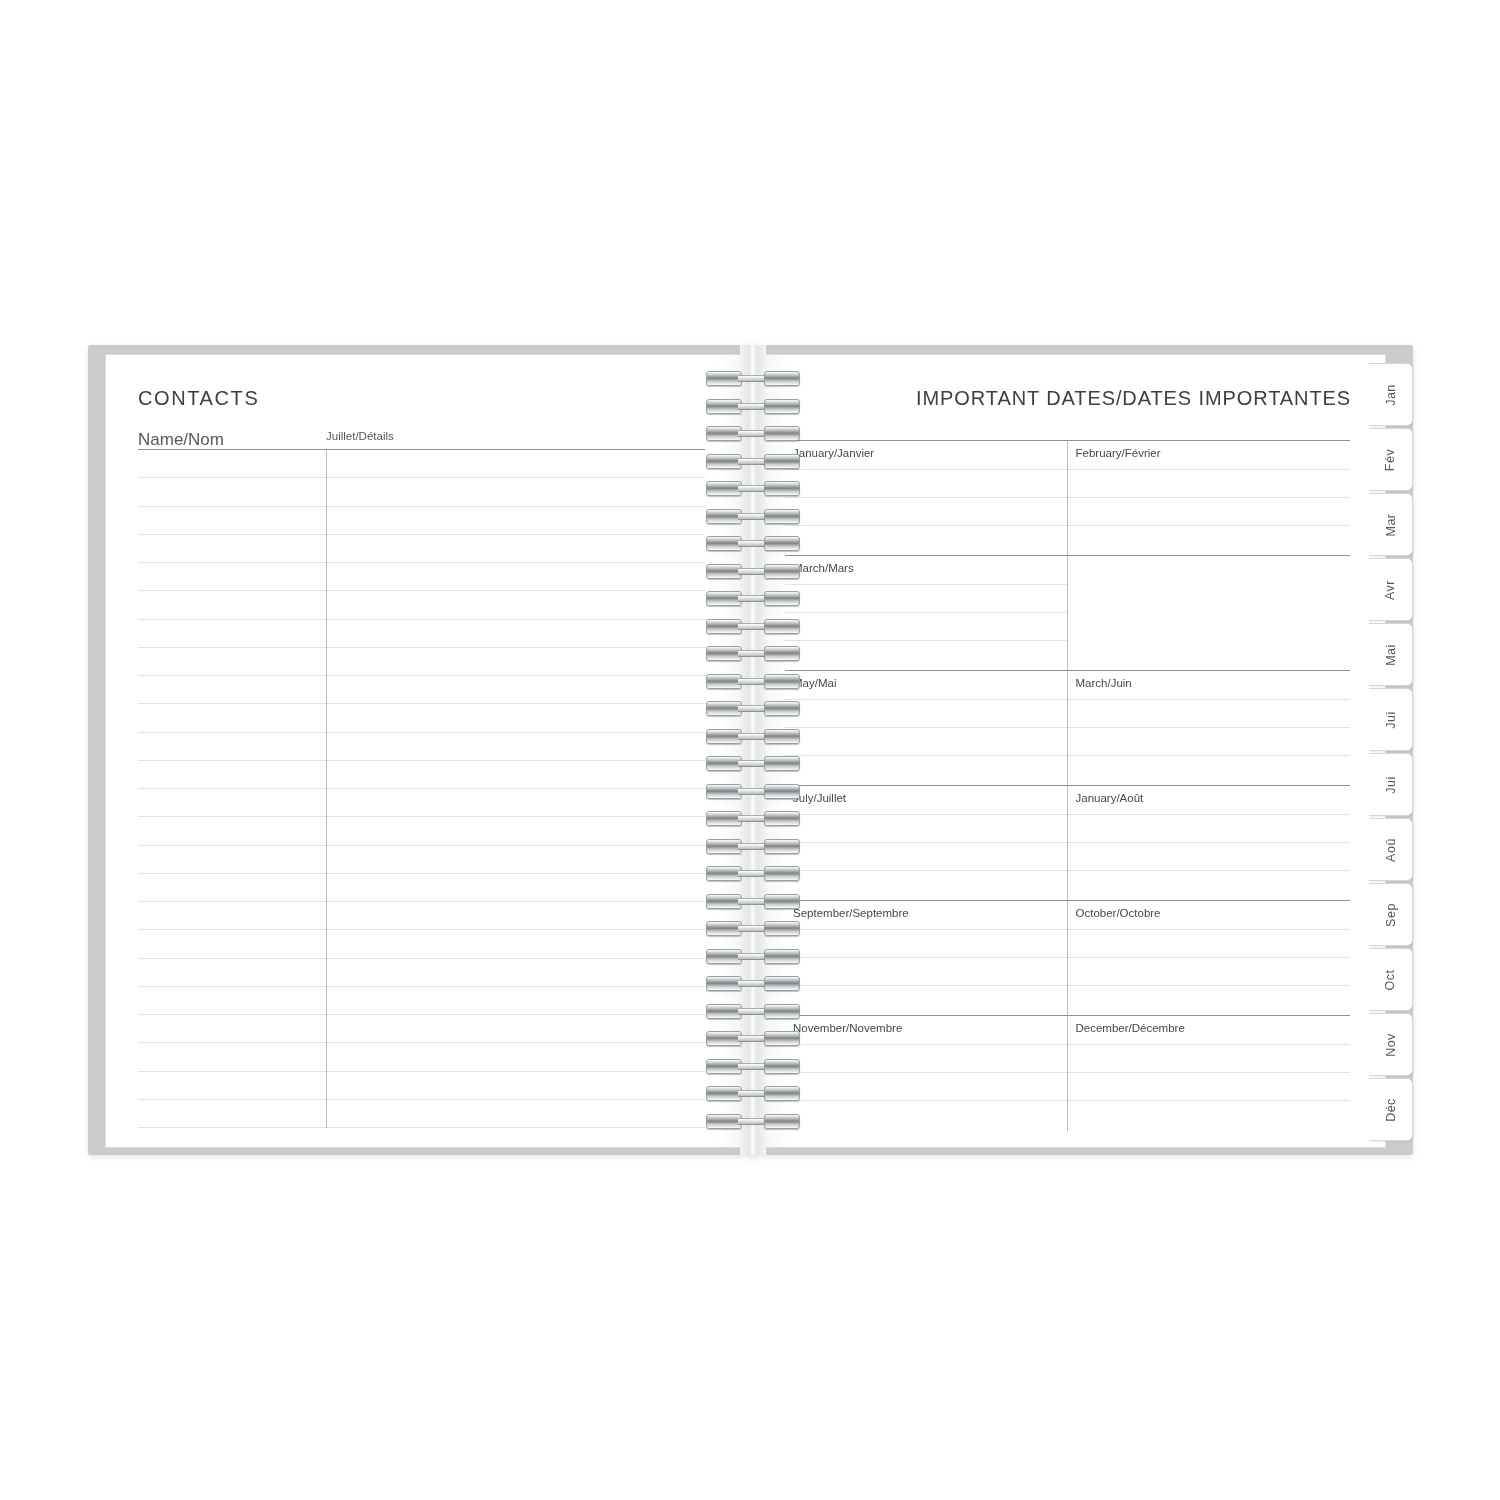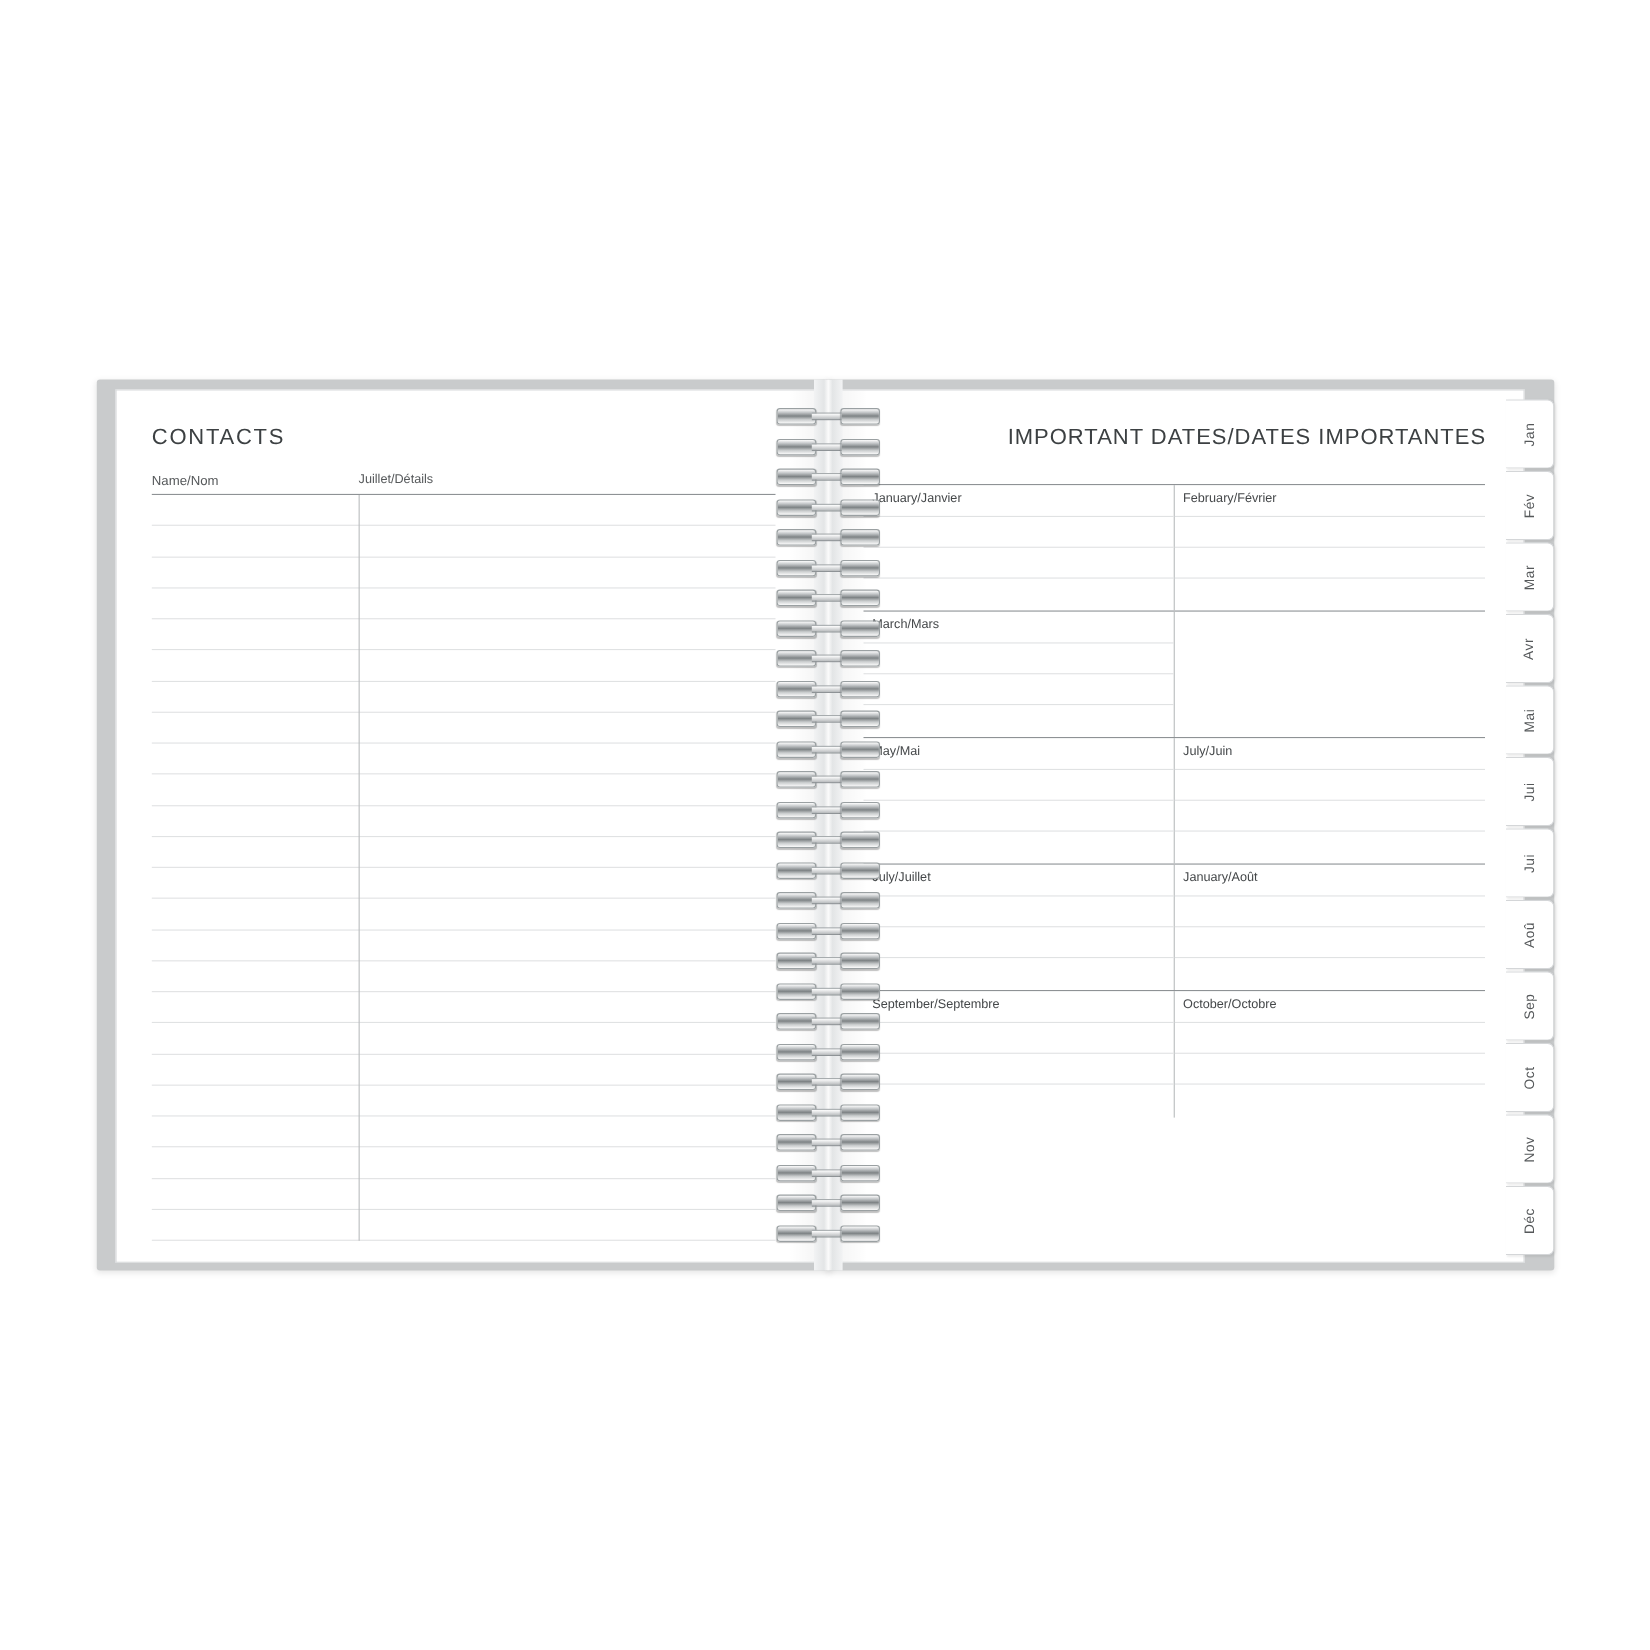--- a/index.html
+++ b/index.html
@@ -169,7 +169,7 @@
     position: absolute;
     left: 0;
     top: 0;
-    font-size: 12px;
+    font-size: 17px;
     color: #55585a;
   }
   .contacts-head .h-details {

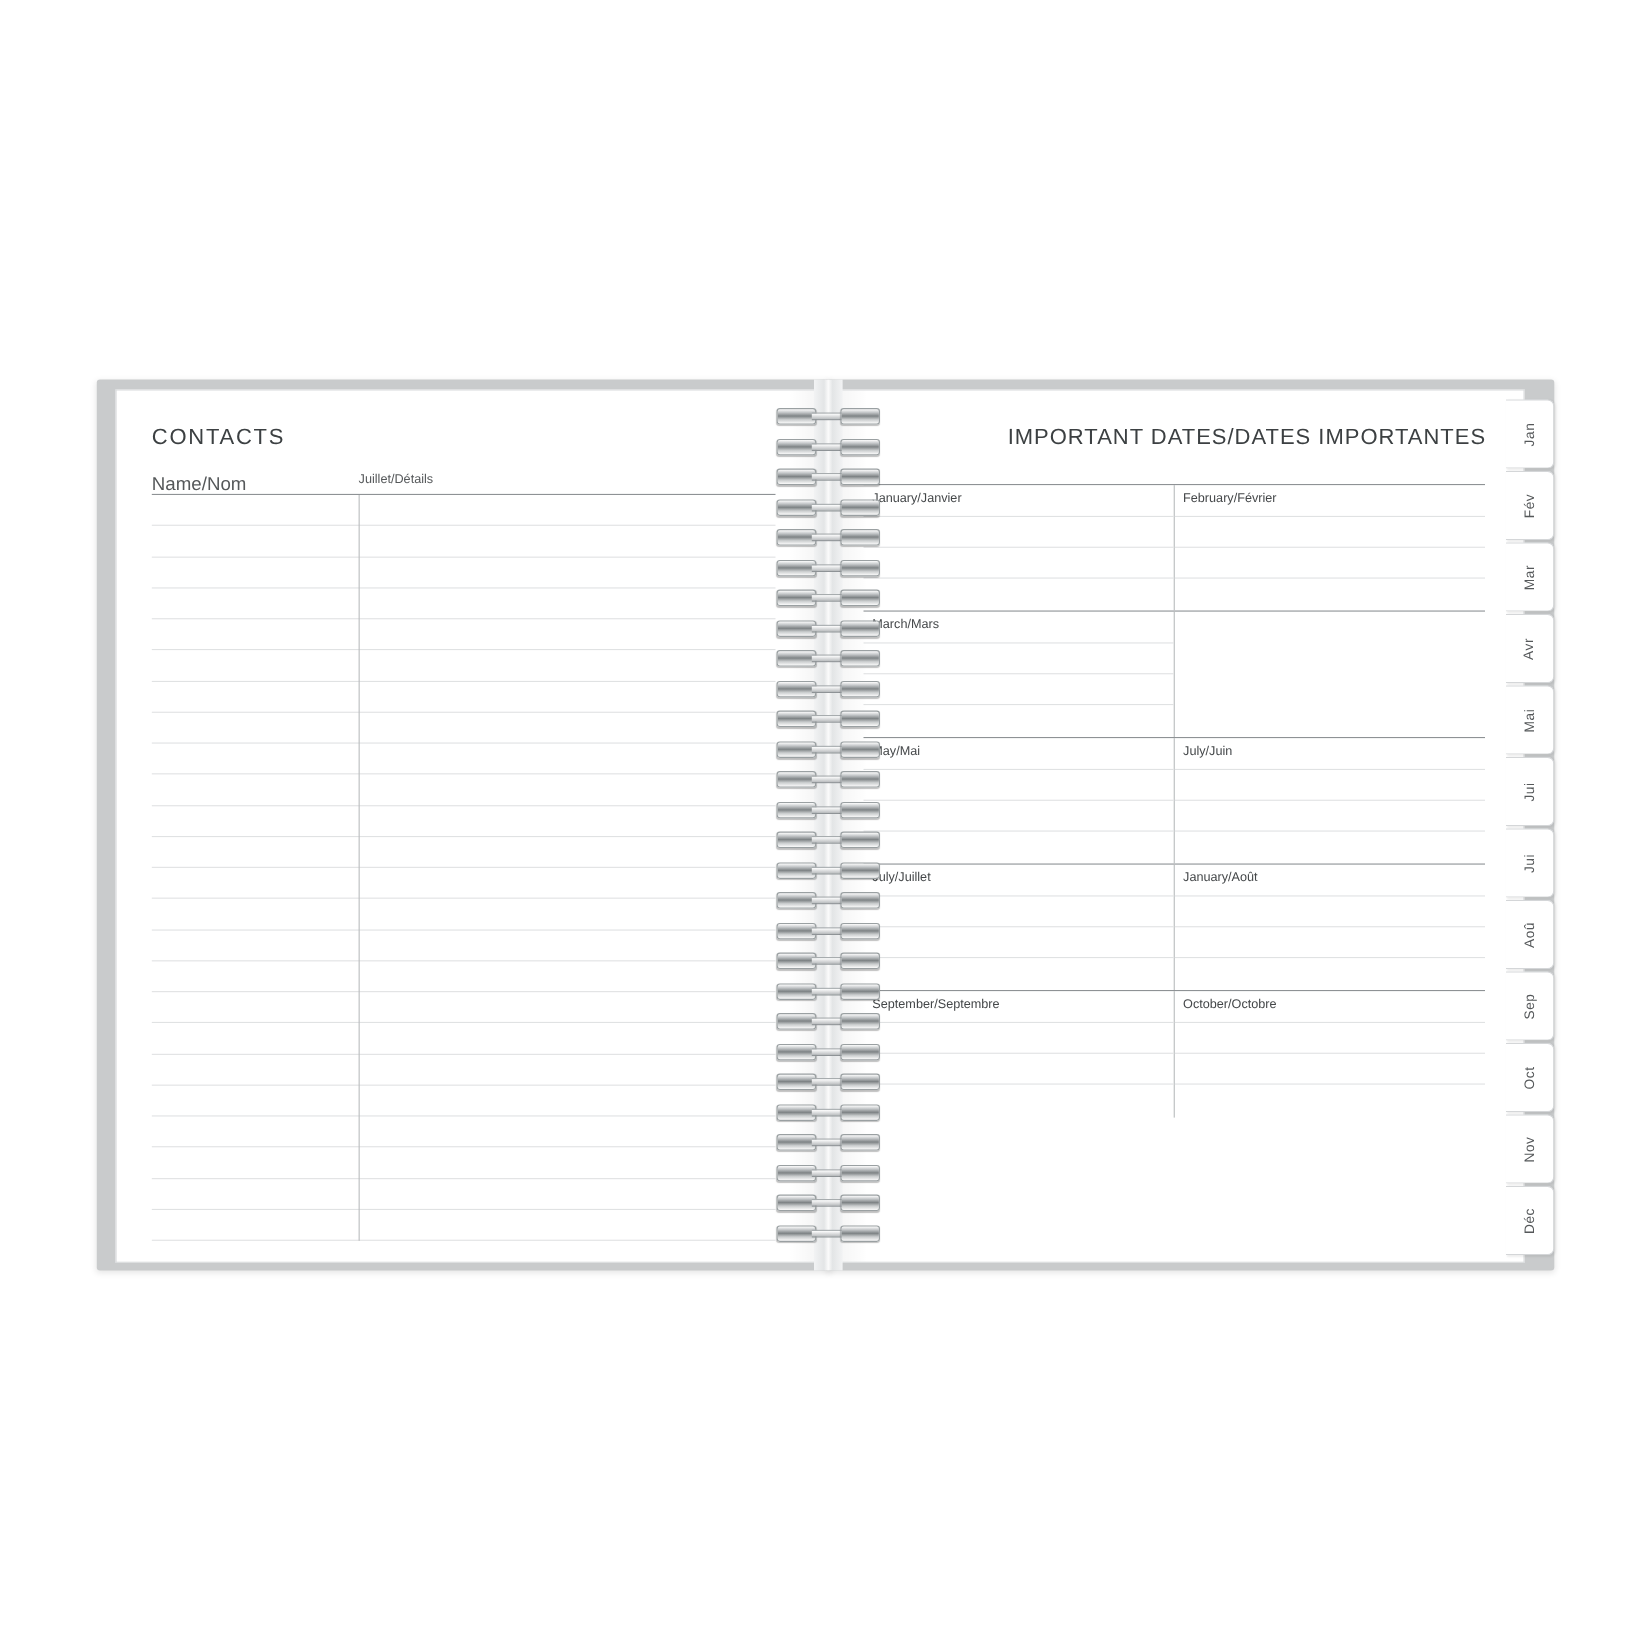--- a/index.html
+++ b/index.html
@@ -372,7 +372,7 @@
                   <div class="ml" style="top: 56px;"></div>
                   <div class="ml" style="top: 84px;"></div>
                 </div>
-                <div class="month-label">July/Juin</div>
+                <div class="month-label">March/Juin</div>
               </div>
             </div>
             <div class="month-band">

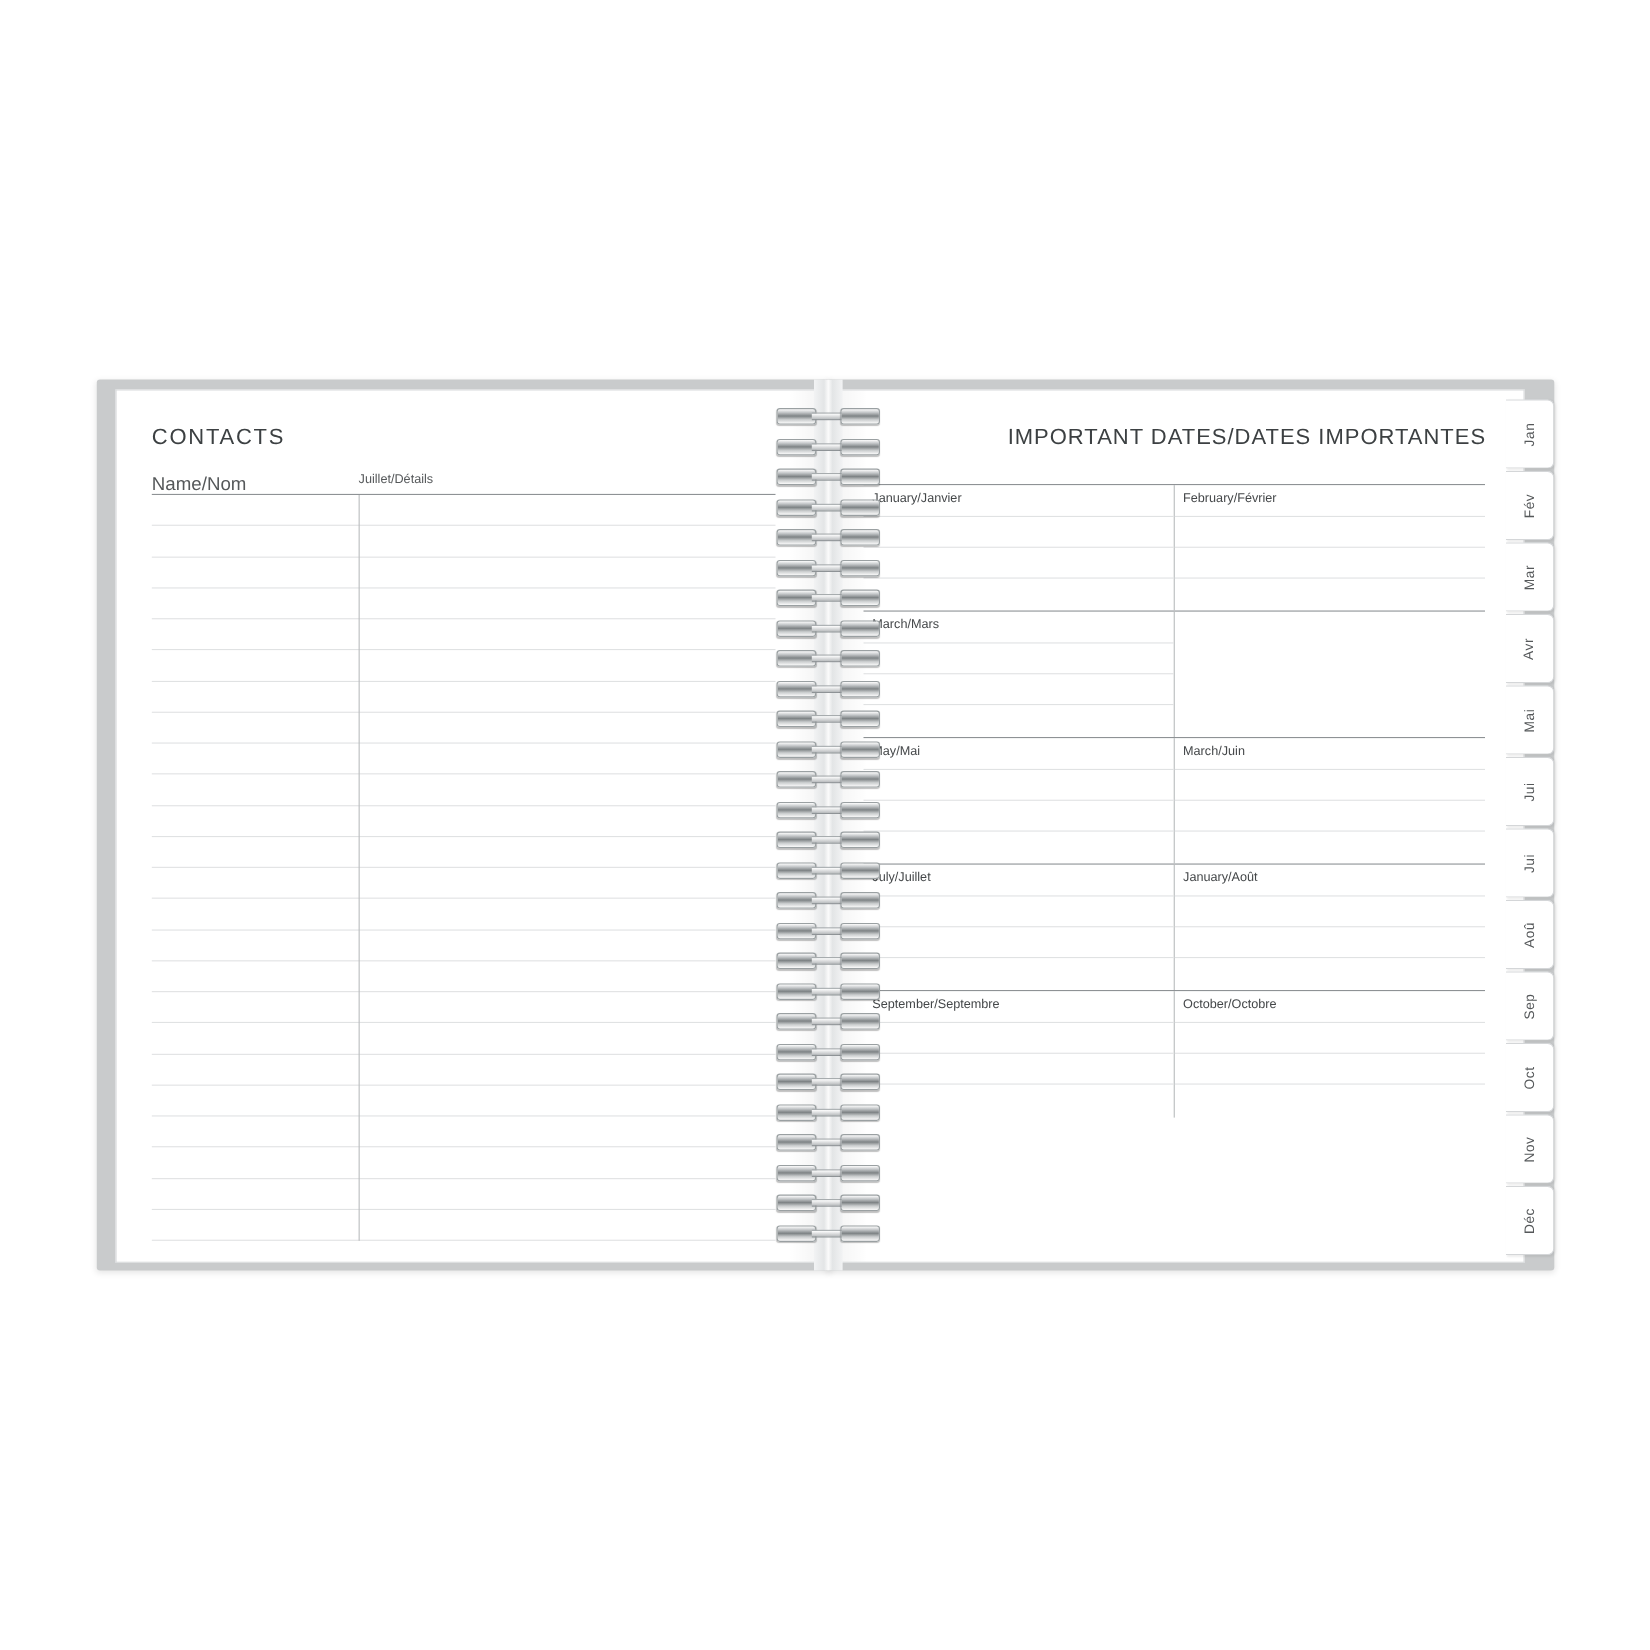--- a/index.html
+++ b/index.html
@@ -411,6 +411,24 @@
                 <div class="month-label">October/Octobre</div>
               </div>
             </div>
+            <div class="month-band">
+              <div class="month-cell left-cell">
+                <div class="month-lines">
+                  <div class="ml" style="top: 28px;"></div>
+                  <div class="ml" style="top: 56px;"></div>
+                  <div class="ml" style="top: 84px;"></div>
+                </div>
+                <div class="month-label">November/Novembre</div>
+              </div>
+              <div class="month-cell">
+                <div class="month-lines">
+                  <div class="ml" style="top: 28px;"></div>
+                  <div class="ml" style="top: 56px;"></div>
+                  <div class="ml" style="top: 84px;"></div>
+                </div>
+                <div class="month-label">December/Décembre</div>
+              </div>
+            </div>
           </div>
 
         <div class="gutter-shade-right"></div>

